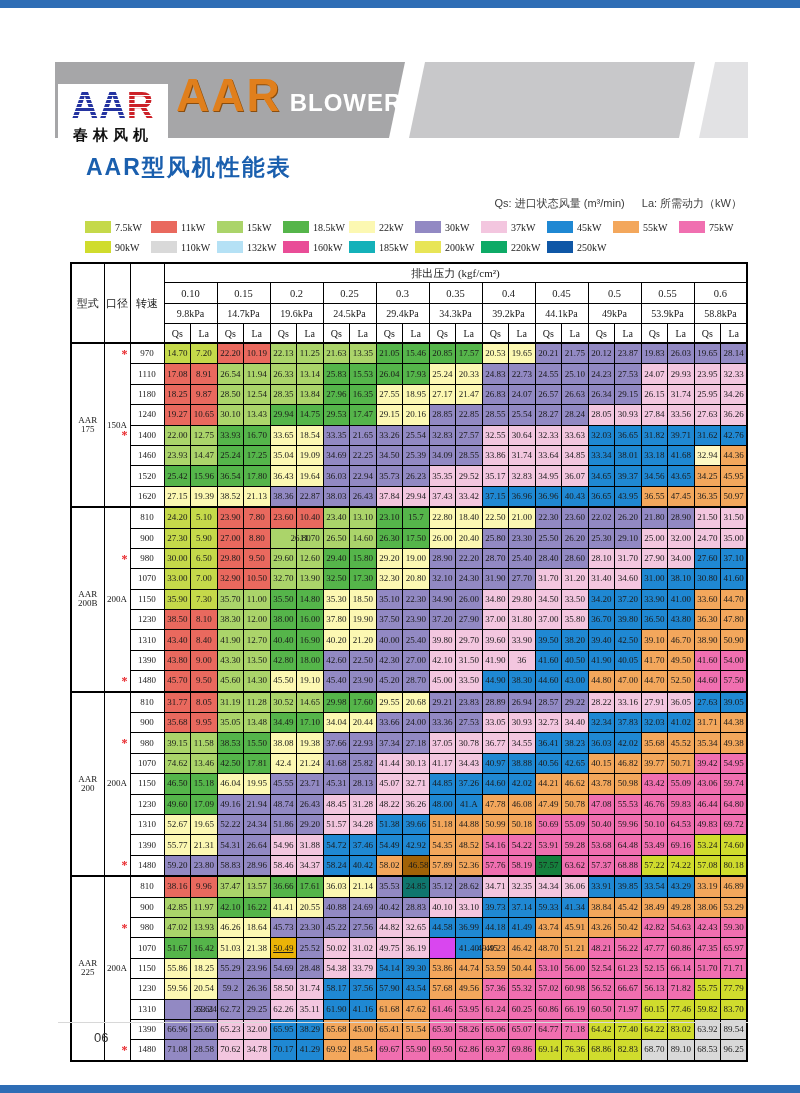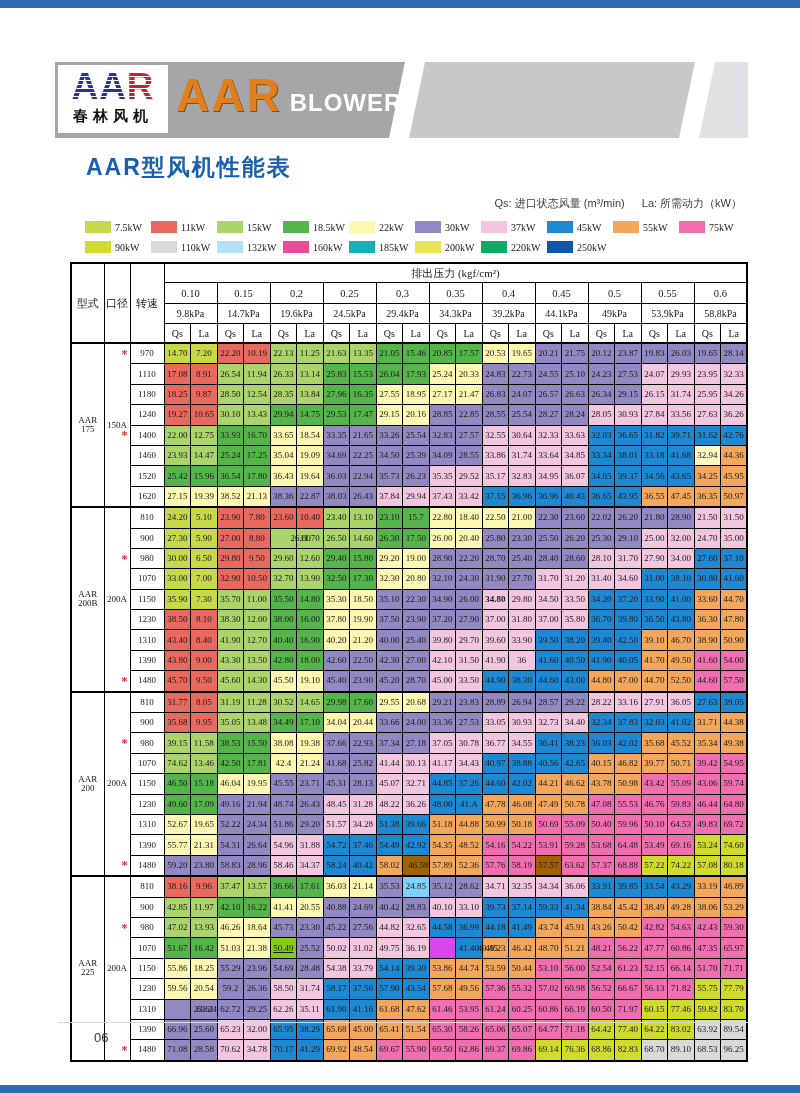--- a/index.html
+++ b/index.html
@@ -16,7 +16,7 @@
       clip-path:polygon(16px 0,100% 0,calc(100% - 16px) 100%,0 100%);}
   .banner-tip{position:absolute;left:699px;top:0;width:49px;height:76px;background:#e2e2e4;
       clip-path:polygon(16px 0,100% 0,100% 100%,0 100%);}
-  .logo-box{position:absolute;left:58px;top:3px;width:110px;height:68px;background:#fff;
+  .logo-box{position:absolute;left:58px;top:22px;width:110px;height:68px;background:#fff;
       text-align:center;}
   .logo-aar{position:relative;font-family:"Liberation Sans",sans-serif;font-weight:bold;
       font-size:37px;line-height:40px;letter-spacing:1px;margin-top:2px;}

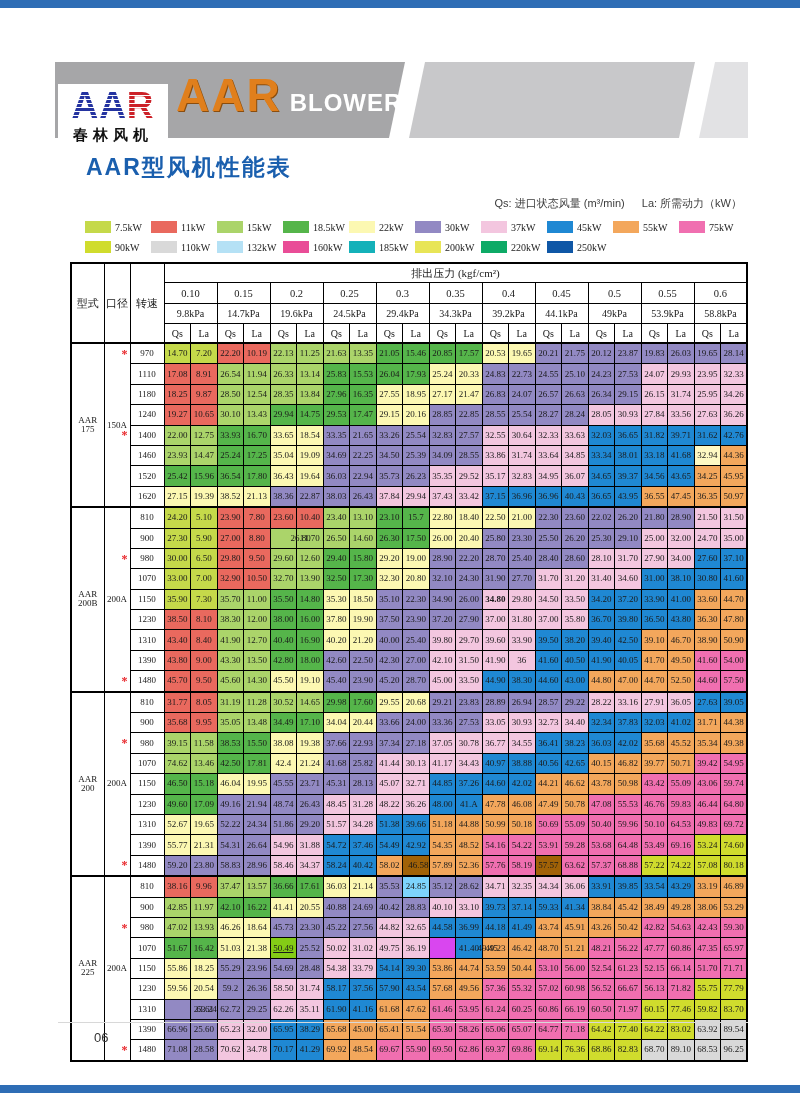--- a/index.html
+++ b/index.html
@@ -577,7 +577,7 @@
           <td style="background: rgb(146, 137, 195);">22.30</td>
           <td style="background: rgb(146, 137, 195);">34.90</td>
           <td style="background: rgb(146, 137, 195);">26.00</td>
-          <td style="background: rgb(243, 198, 223); font-weight: bold;">34.80</td>
+          <td style="background: rgb(243, 198, 223);">34.80</td>
           <td style="background: rgb(243, 198, 223);">29.80</td>
           <td style="background: rgb(243, 198, 223);">34.50</td>
           <td style="background: rgb(243, 198, 223);">33.50</td>

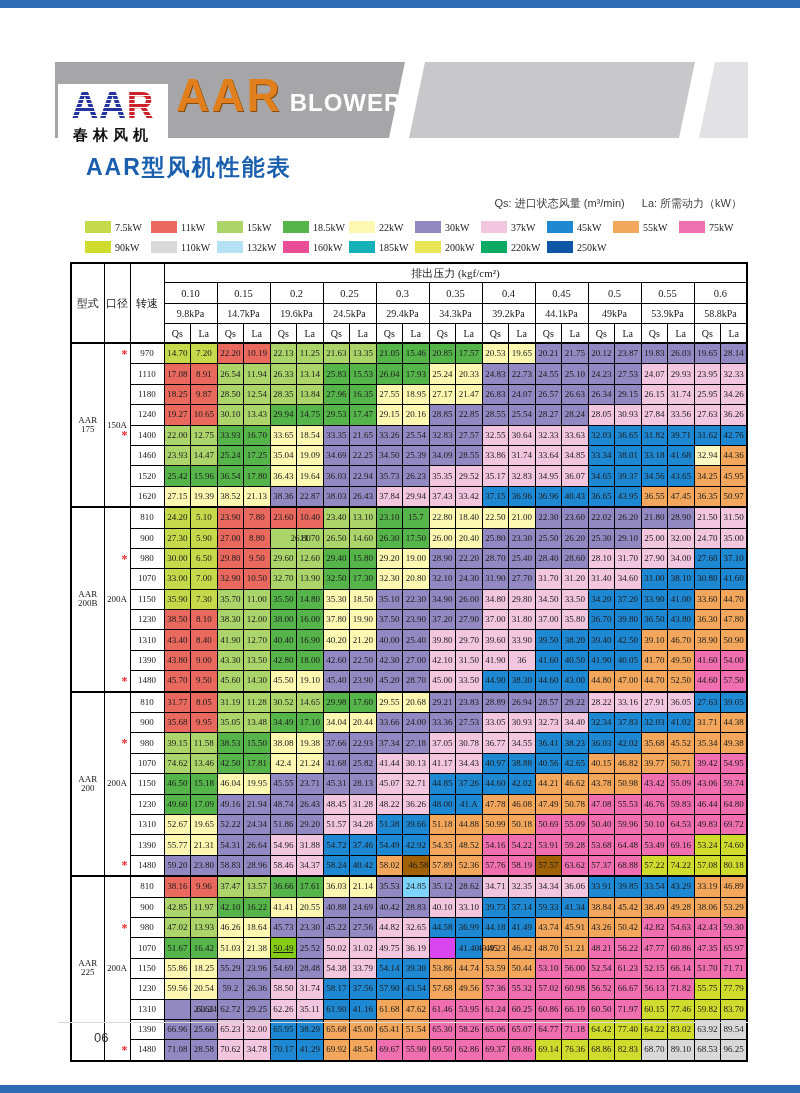--- a/index.html
+++ b/index.html
@@ -906,7 +906,7 @@
           <td style="background: rgb(243, 167, 92);">52.36</td>
           <td style="background: rgb(240, 111, 176);">57.76</td>
           <td style="background: rgb(240, 111, 176);">58.19</td>
-          <td style="background: #a16207;">57.57</td>
+          <td style="background: #15803d;">57.57</td>
           <td style="background: rgb(240, 111, 176);">63.62</td>
           <td style="background: rgb(240, 111, 176);">57.37</td>
           <td style="background: rgb(240, 111, 176);">68.88</td>

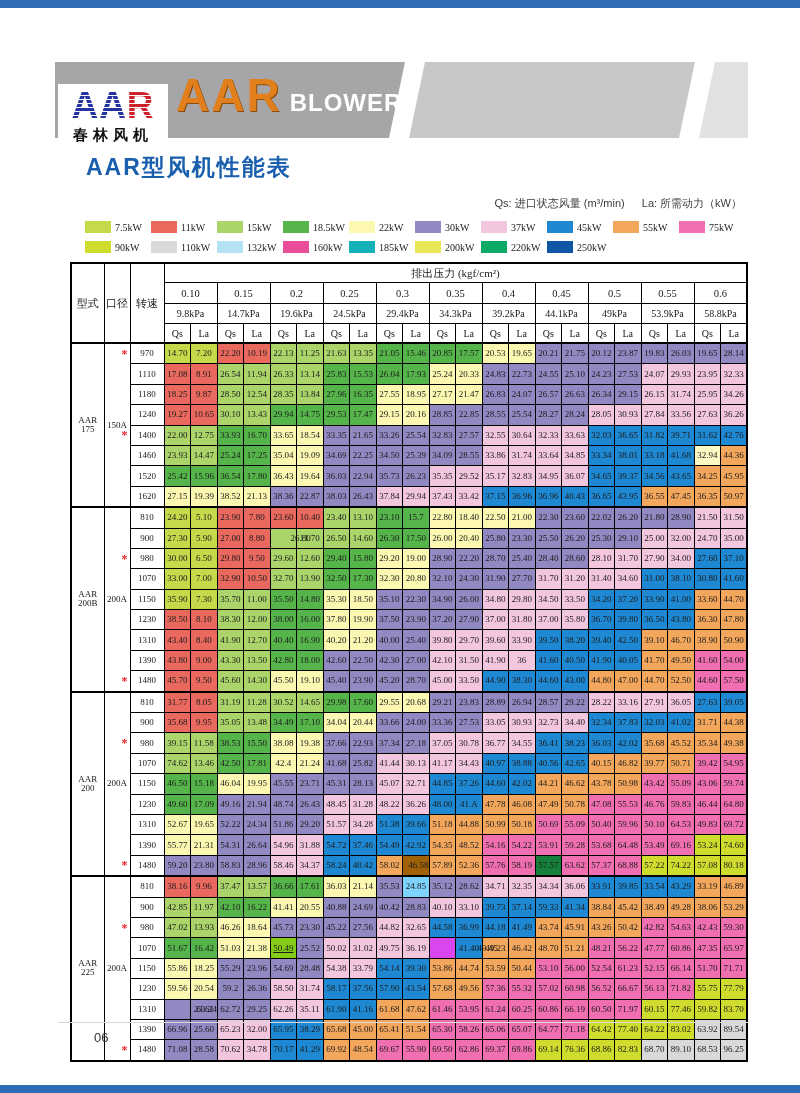--- a/index.html
+++ b/index.html
@@ -928,7 +928,7 @@
           <td style="background: rgb(252, 248, 178);">36.03</td>
           <td style="background: rgb(252, 248, 178);">21.14</td>
           <td style="background: rgb(146, 137, 195);">35.53</td>
-          <td style="background: #7dd3fc;">24.85</td>
+          <td style="background: #0f766e;">24.85</td>
           <td style="background: rgb(146, 137, 195);">35.12</td>
           <td style="background: rgb(146, 137, 195);">28.62</td>
           <td style="background: rgb(243, 198, 223);">34.71</td>

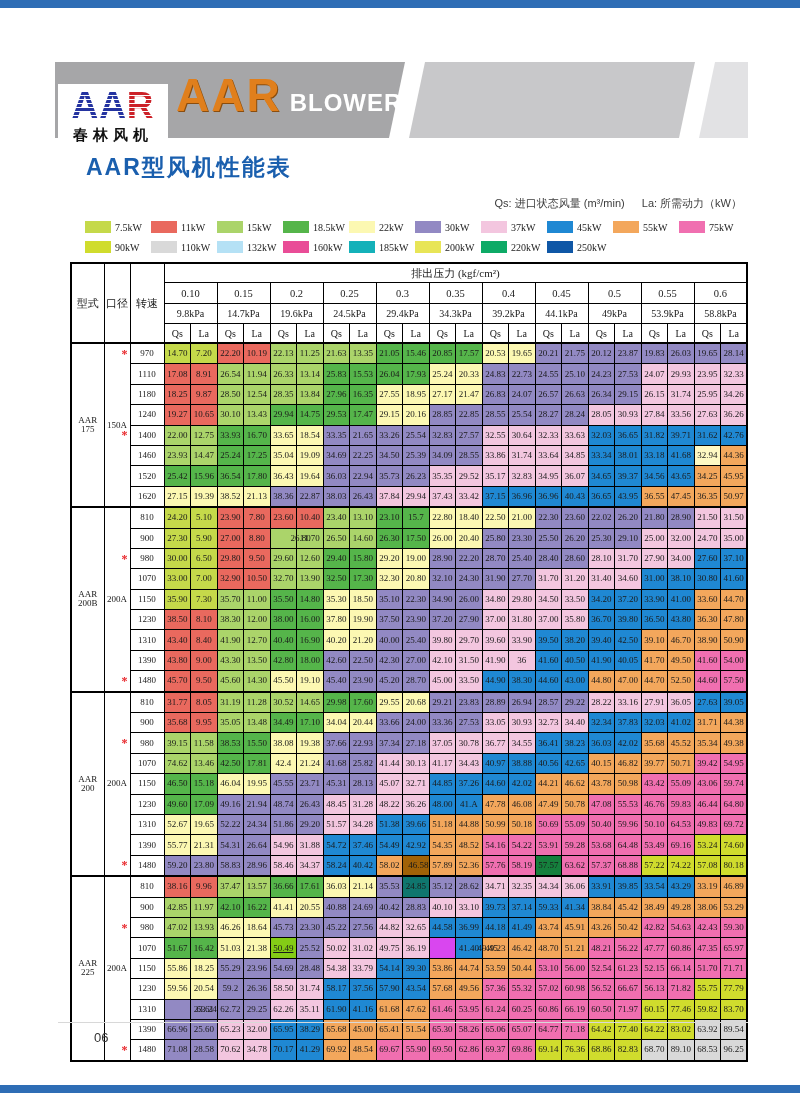--- a/index.html
+++ b/index.html
@@ -998,7 +998,7 @@
           <td style="background: rgb(85, 181, 74);">16.42</td>
           <td style="background: rgb(252, 248, 178);">51.03</td>
           <td style="background: rgb(252, 248, 178);">21.38</td>
-          <td style="background: #84cc16; text-decoration: underline;">50.49</td>
+          <td style="background: #eab308; text-decoration: underline;">50.49</td>
           <td style="background: rgb(146, 137, 195);">25.52</td>
           <td style="background: rgb(243, 198, 223);">50.02</td>
           <td style="background: rgb(243, 198, 223);">31.02</td>

